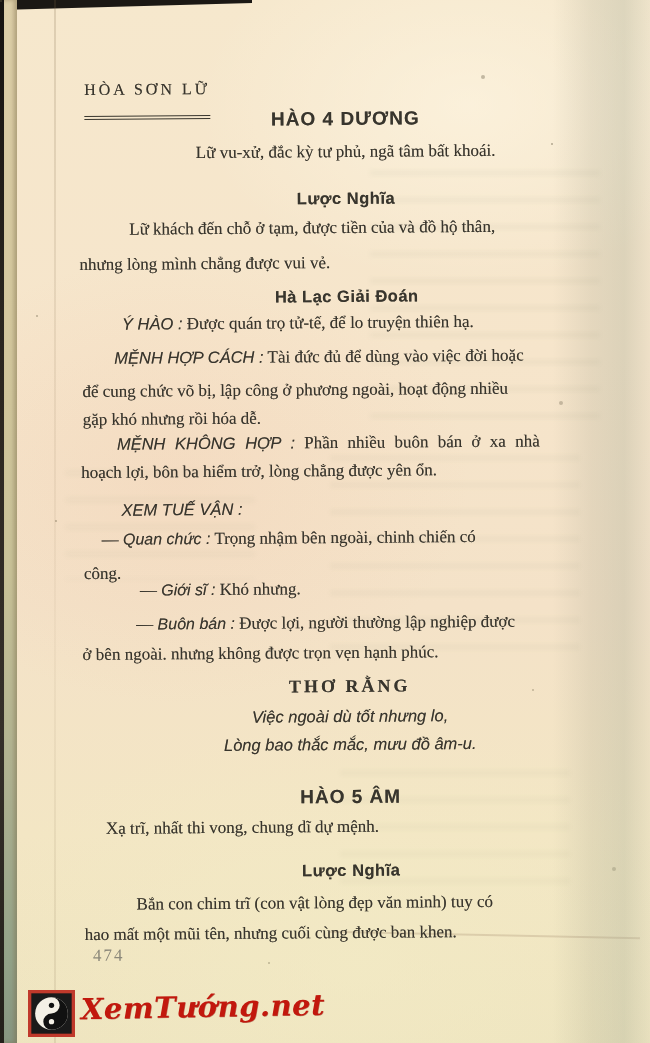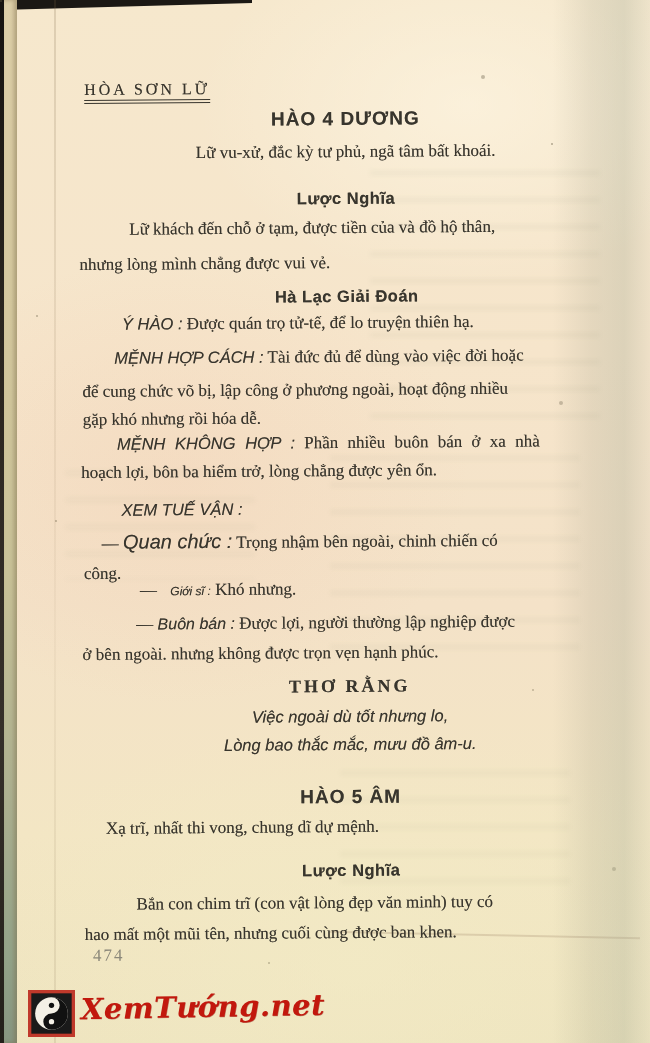--- a/index.html
+++ b/index.html
@@ -46,7 +46,7 @@
   .lead{font-family:"Liberation Sans",sans-serif;font-style:italic;font-size:16.5px;}
   .poem{font-family:"Liberation Sans",sans-serif;font-style:italic;font-size:16.5px;}
   .runhead{font-size:16px;letter-spacing:3px;}
-  .runhead span{border-bottom:4px double #38352d;padding-bottom:2px;}
+  .runhead span{border-bottom:4px double #38352d;padding-bottom:18px;}
   .h-major{font-size:19px;letter-spacing:1px;}
   .h-minor{font-size:16.5px;letter-spacing:0.5px;}
   .tho-heading{font-size:18px;letter-spacing:3px;font-weight:bold;}

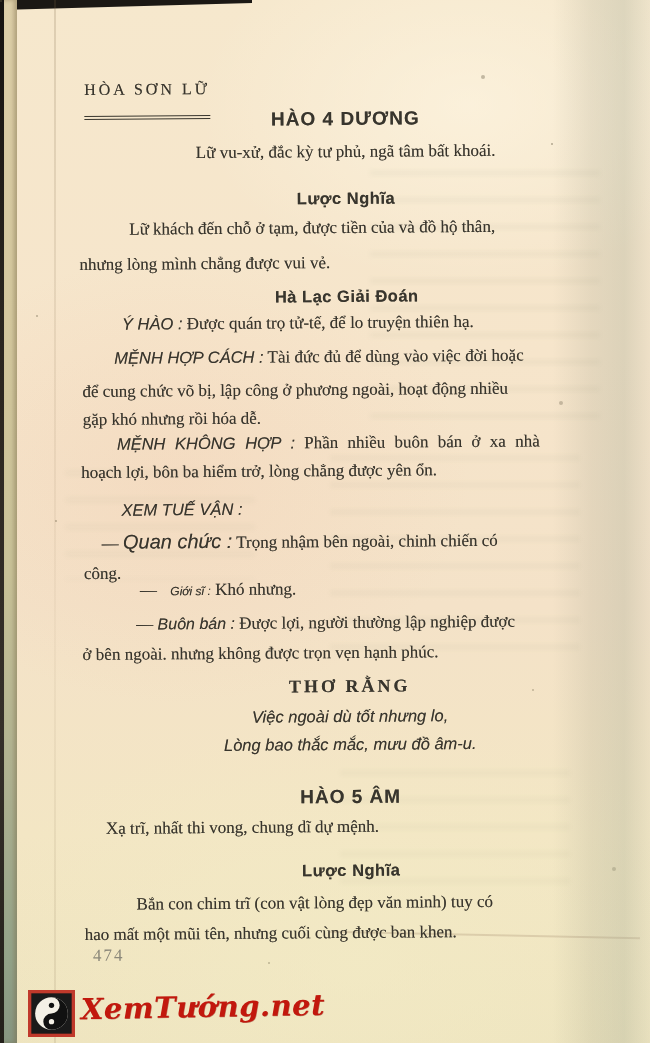--- a/index.html
+++ b/index.html
@@ -100,7 +100,7 @@
 
     <div class="line lead" style="top:426px;padding-left:34px;">XEM TUẾ VẬN :</div>
 
-    <div class="line" style="top:456px;padding-left:14px;"><span>—</span> <span class="lead" style="font-size:20px;">Quan chức :</span> <span>Trọng nhậm bên ngoài, chinh chiến có</span></div>
+    <div class="line" style="top:456px;padding-left:14px;"><span>—</span> <span class="lead" style="font-size:16px;">Quan chức :</span> <span>Trọng nhậm bên ngoài, chinh chiến có</span></div>
     <div class="line" style="top:490px;left:-4px;">công.</div>
 
     <div class="line" style="top:507px;padding-left:52px;"><span>—</span> <span class="lead" style="font-size:12px;margin-left:9px;">Giới sĩ :</span> <span>Khó nhưng.</span></div>

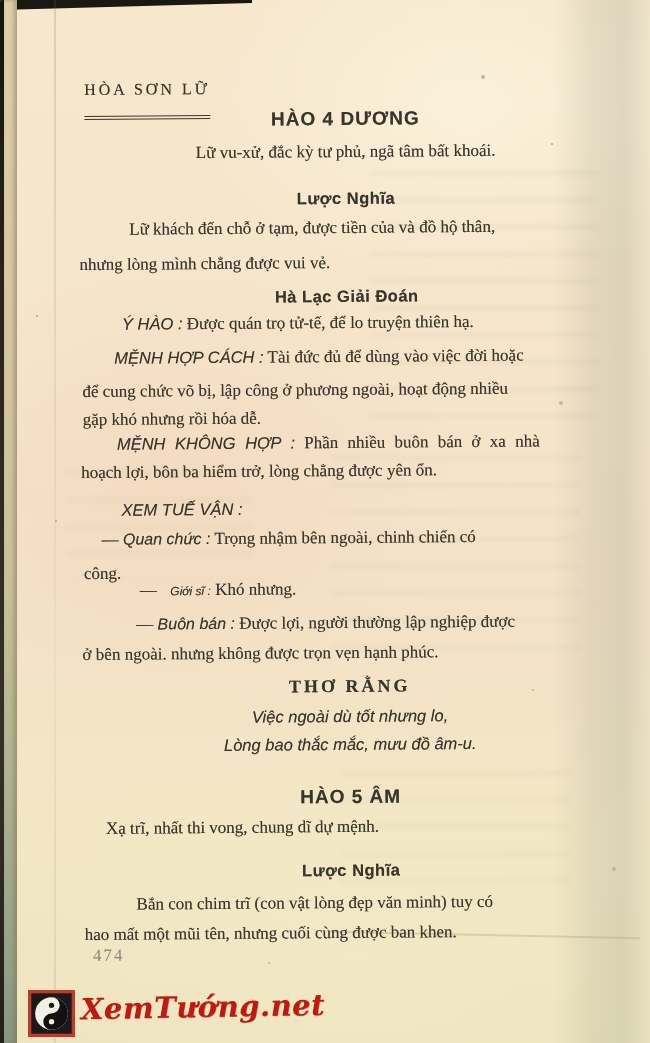--- a/index.html
+++ b/index.html
@@ -103,7 +103,7 @@
     <div class="line" style="top:456px;padding-left:14px;"><span>—</span> <span class="lead" style="font-size:16px;">Quan chức :</span> <span>Trọng nhậm bên ngoài, chinh chiến có</span></div>
     <div class="line" style="top:490px;left:-4px;">công.</div>
 
-    <div class="line" style="top:507px;padding-left:52px;"><span>—</span> <span class="lead" style="font-size:12px;margin-left:9px;">Giới sĩ :</span> <span>Khó nhưng.</span></div>
+    <div class="line" style="top:507px;padding-left:52px;"><span>—</span> <span class="lead" style="font-size:16px;">Giới sĩ :</span> <span>Khó nhưng.</span></div>
 
     <div class="line" style="top:541px;padding-left:48px;"><span>—</span> <span class="lead" style="font-size:16px;">Buôn bán :</span> <span>Được lợi, người thường lập nghiệp được</span></div>
     <div class="line" style="top:571px;left:-6px;">ở bên ngoài. nhưng không được trọn vẹn hạnh phúc.</div>

